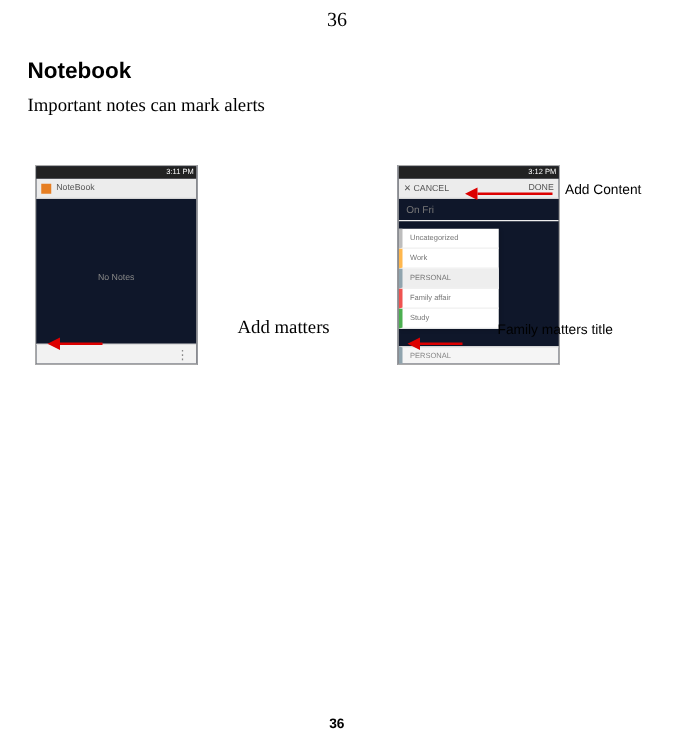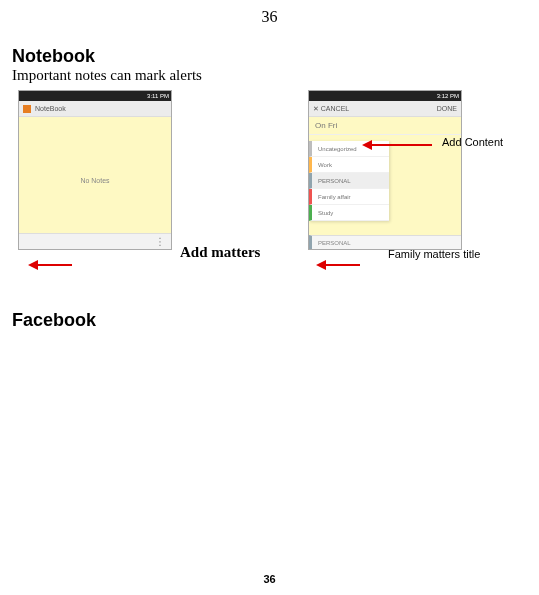--- a/index.html
+++ b/index.html
@@ -26,7 +26,7 @@
     left: 0; right: 0;
   }
   .content {
-    padding: 0 12px;
+    padding: 0 22px;
   }
   h2.section {
     font-family: Arial, sans-serif;

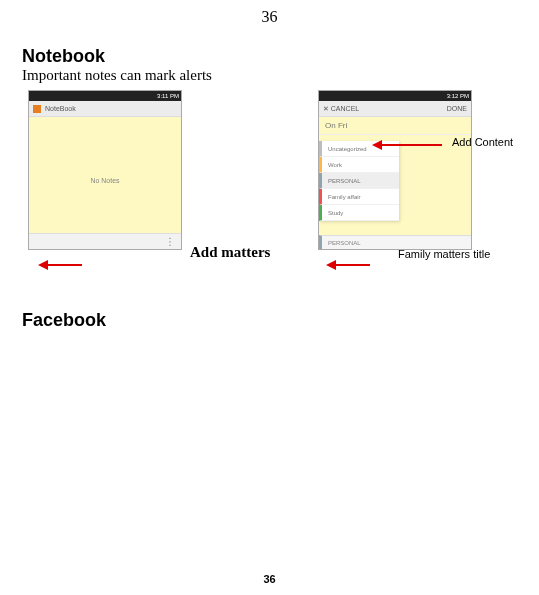--- a/index.html
+++ b/index.html
@@ -36,7 +36,7 @@
   }
   .body-text {
     font-size: 15px;
-    margin-top: 0;
+    margin-top: 10px;
   }
   .screens-row {
     position: relative;

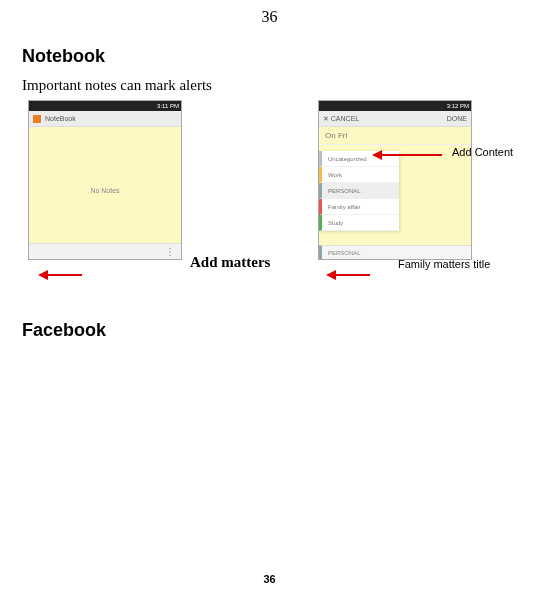--- a/index.html
+++ b/index.html
@@ -45,13 +45,14 @@
   }
   
   .phone {
-    width: 154px;
+    width: 130px;
     height: 160px;
     border: 1px solid #aaa;
-    background: #fef9c3;
+    background: #0f172a;
     position: absolute;
     font-family: Arial, sans-serif;
     overflow: hidden;
+    margin-top: 32px;
   }
   .phone.left { left: 6px; top: 0; }
   .phone.right { left: 296px; top: 0; }

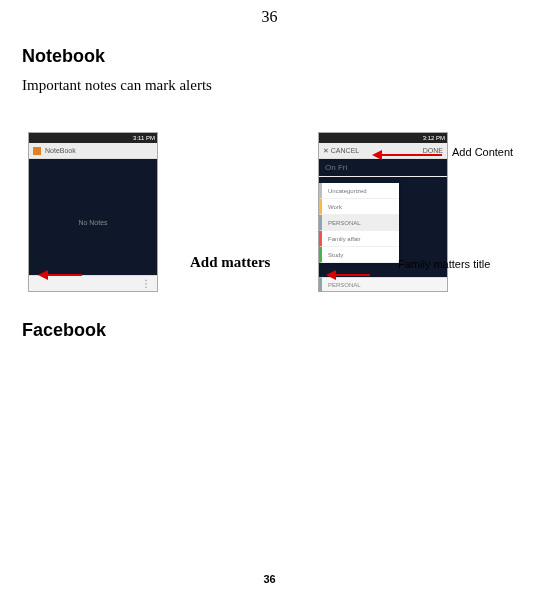--- a/index.html
+++ b/index.html
@@ -198,7 +198,7 @@
       <div class="head"></div>
         <div class="shaft" style="width:34px;"></div>
     </div>
-    <div class="anno" style="left:168px; top:154px; font-family:'Times New Roman',serif; font-size:15px;font-weight:bold;">Add matters</div>
+    <div class="anno" style="left:168px; top:154px; font-family:'Times New Roman',serif; font-size:15px;">Add matters</div>
 
     <div class="phone right">
       <div class="statusbar">

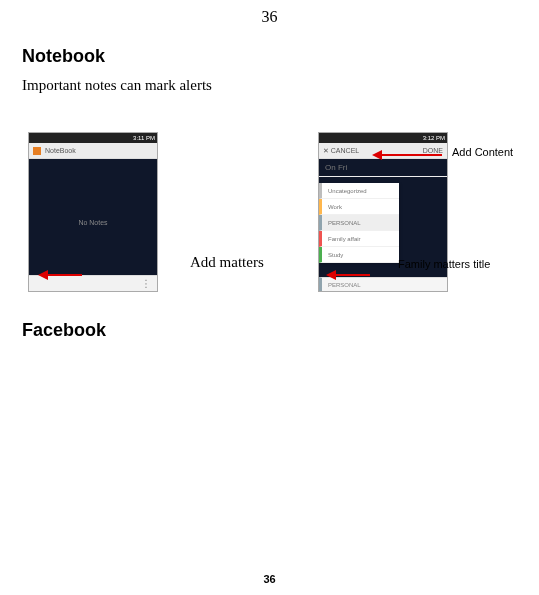--- a/index.html
+++ b/index.html
@@ -237,7 +237,6 @@
   </div>
 
 
-  <h2 class="section">Facebook</h2>
 
 </div>
 

